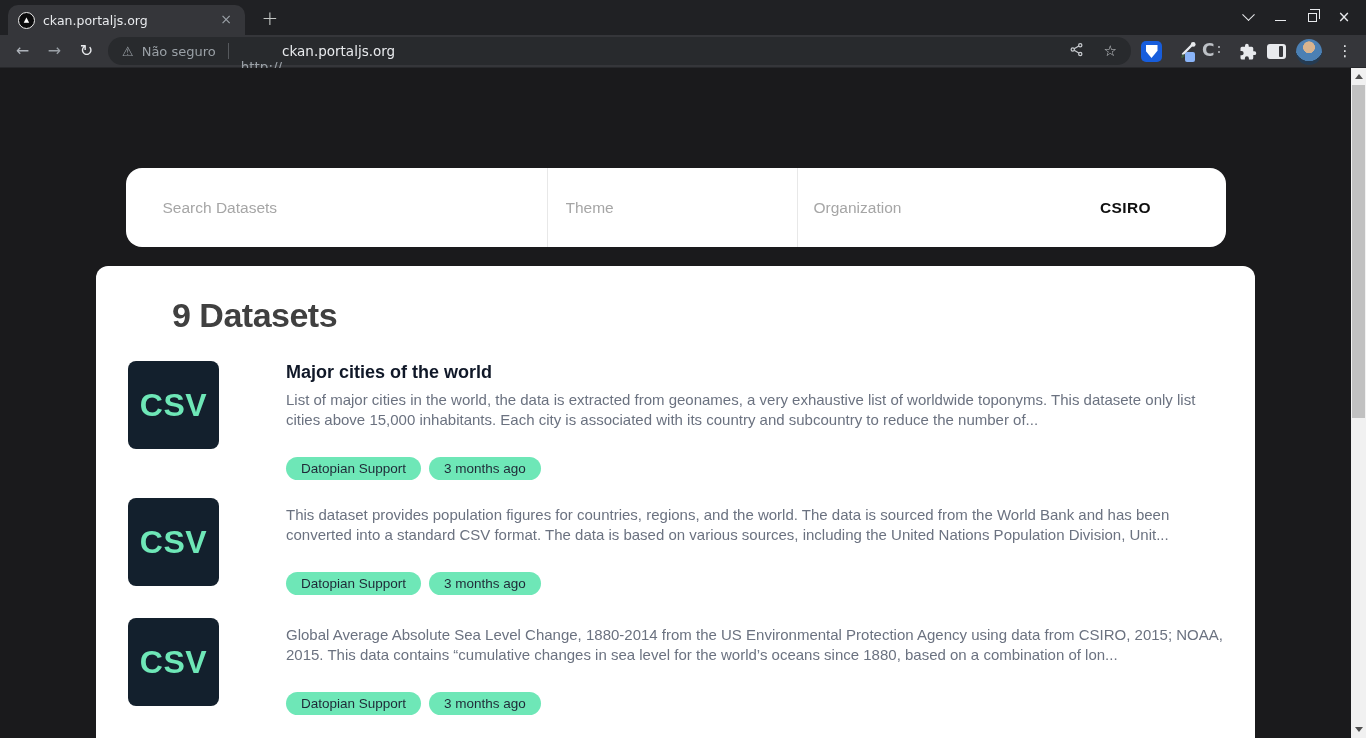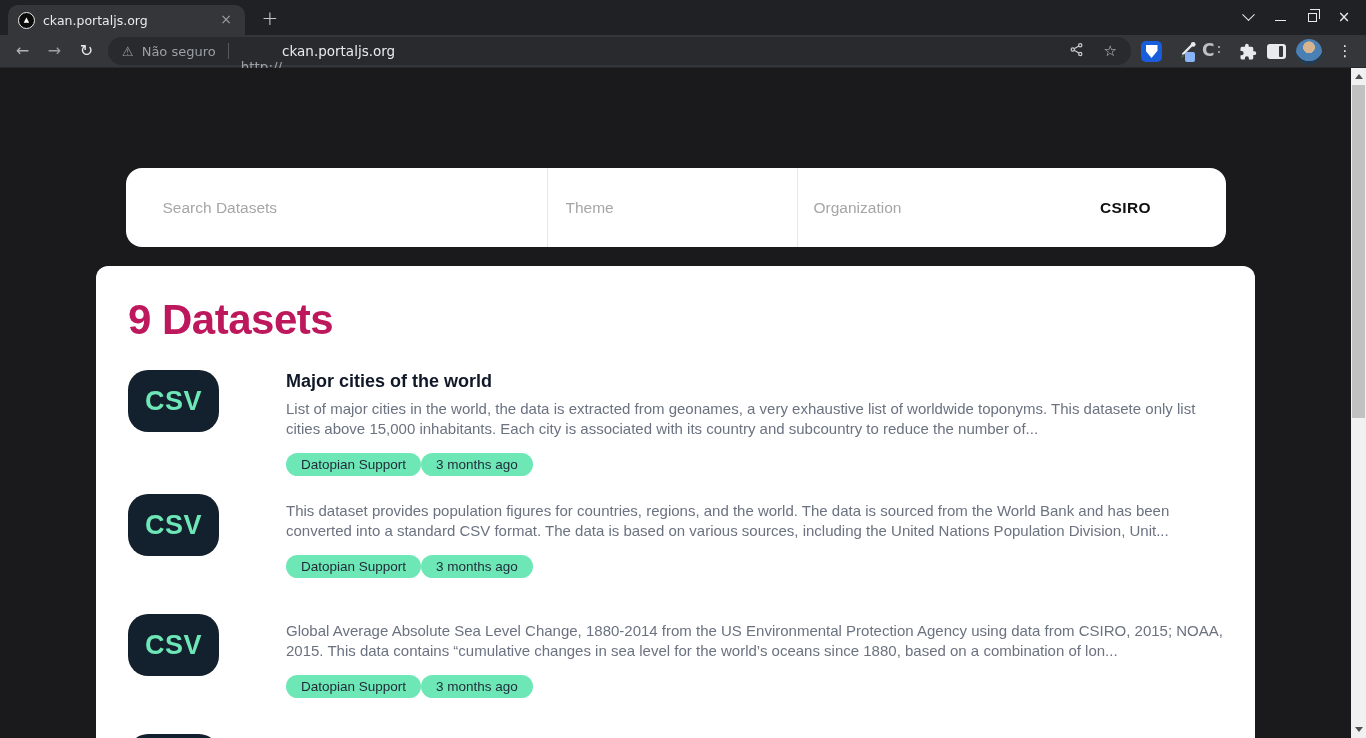--- a/index.html
+++ b/index.html
@@ -72,7 +72,7 @@
 
   .card { width:1159px; margin:19px auto 0; background:#fff; border-radius:12px;
           padding:30px 32px 40px; min-height:620px; }
-  .card h1 { font-size:42px; font-weight:800; color:#be185d; letter-spacing:-0.5px; margin-bottom:26px; }
+  .card h1 { font-size:34px; font-weight:800; color:#404040; letter-spacing:-0.5px; margin-bottom:26px;margin-left:44px; }
 
   .ds-item { display:flex; margin-bottom:18px; min-height:102px; }
   .ds-icon { width:91px; height:62px; flex:none; background:#13202d; border-radius:20px; color:#6ee7b7;

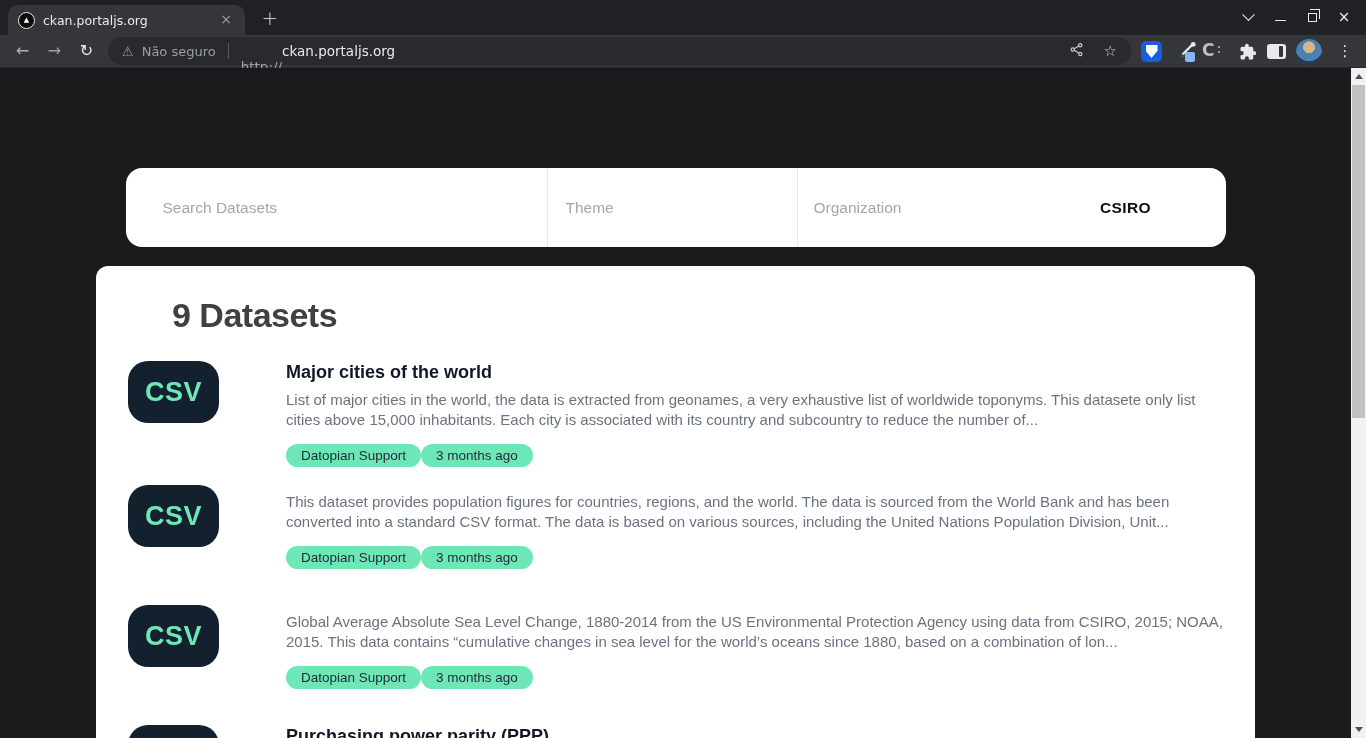--- a/index.html
+++ b/index.html
@@ -75,8 +75,8 @@
   .card h1 { font-size:34px; font-weight:800; color:#404040; letter-spacing:-0.5px; margin-bottom:26px;margin-left:44px; }
 
   .ds-item { display:flex; margin-bottom:18px; min-height:102px; }
-  .ds-icon { width:91px; height:62px; flex:none; background:#13202d; border-radius:20px; color:#6ee7b7;
-             display:flex; align-items:center; justify-content:center; font-size:27px; font-weight:700;
+  .ds-icon { width:91px; height:88px; flex:none; background:#13202d; border-radius:8px; color:#6ee7b7;
+             display:flex; align-items:center; justify-content:center; font-size:32px; font-weight:700;
              letter-spacing:0.5px; }
   .ds-body { margin-left:67px; flex:1; min-width:0; }
   .ds-title { font-size:18px; line-height:22px; font-weight:700; color:#101828; cursor:pointer; }

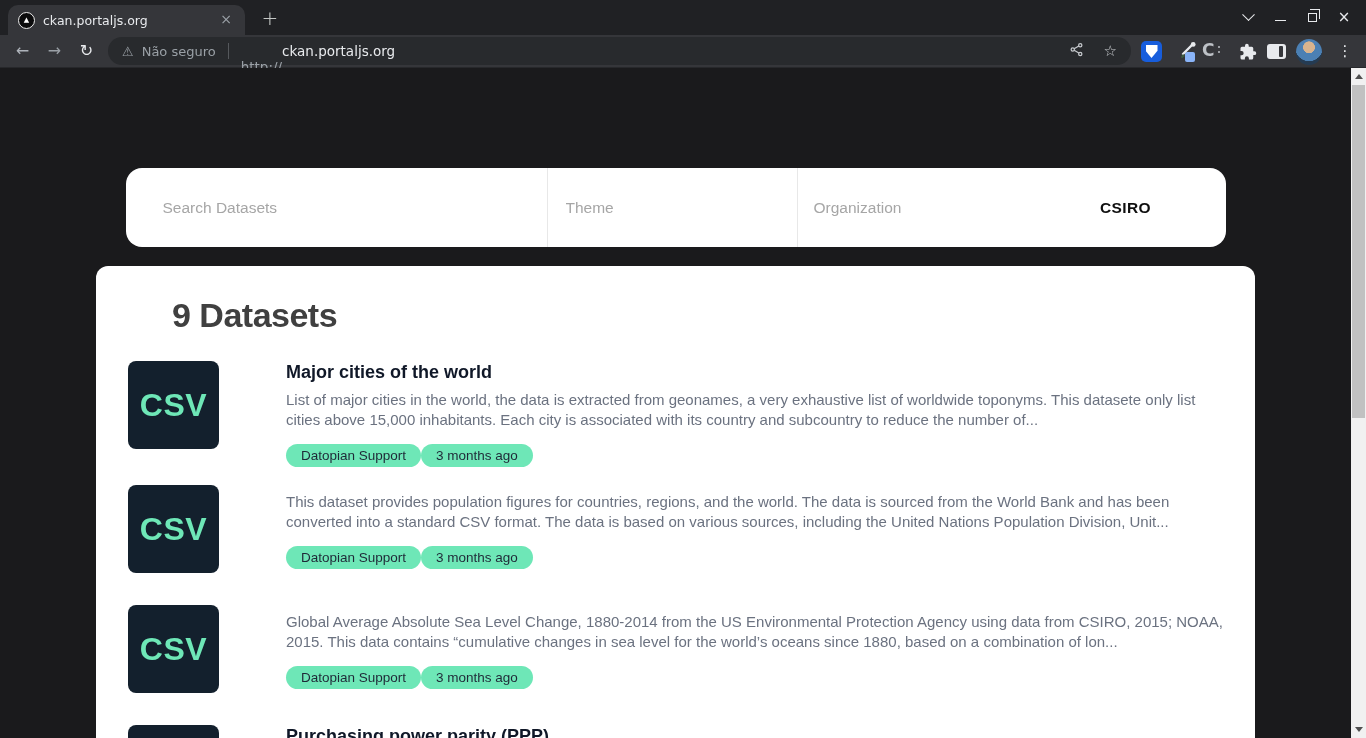--- a/index.html
+++ b/index.html
@@ -82,7 +82,7 @@
   .ds-title { font-size:18px; line-height:22px; font-weight:700; color:#101828; cursor:pointer; }
   .ds-desc { margin-top:7px; font-size:15px; line-height:20px; color:#6b7280;
              display:-webkit-box; -webkit-line-clamp:2; -webkit-box-orient:vertical; overflow:hidden; }
-  .ds-badges { margin-top:14px; display:flex; }
+  .ds-badges { margin-top:27px; display:flex; gap:8px; }
   .badge { background:#6ee7b7; color:#1f2937; font-size:13.5px; line-height:23px; padding:0 15px;
            border-radius:999px; white-space:nowrap; cursor:pointer; }
 

